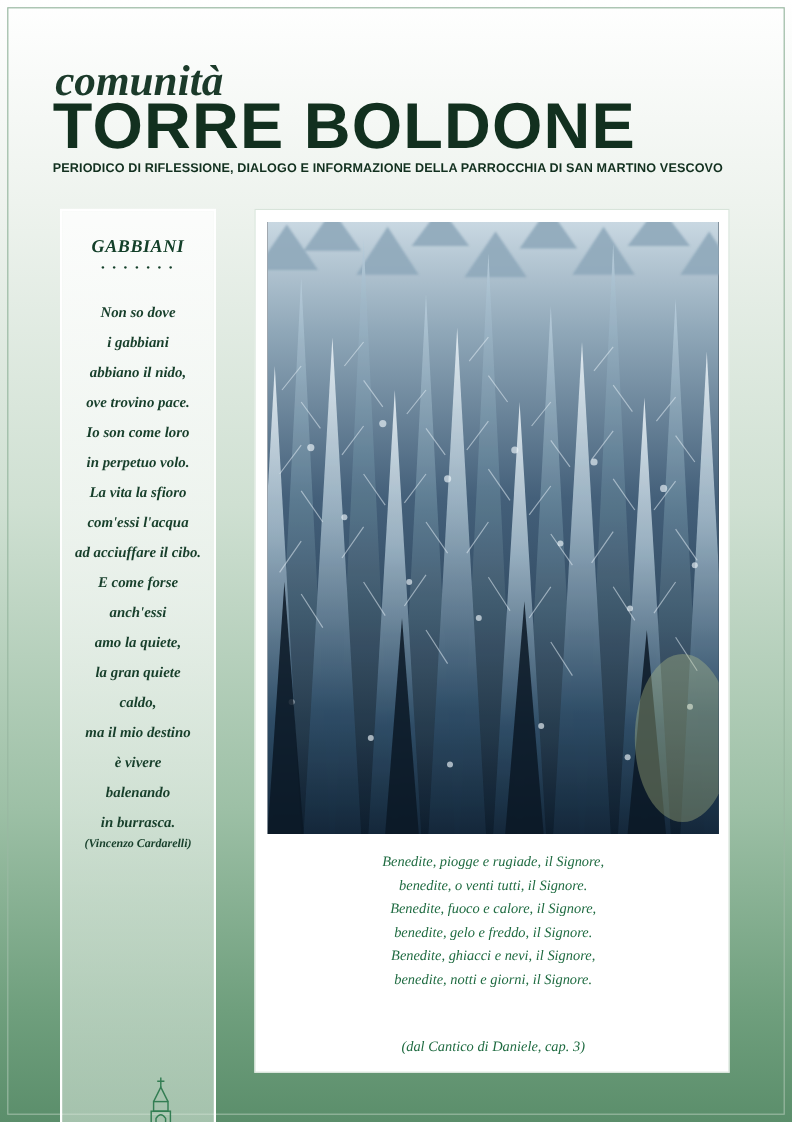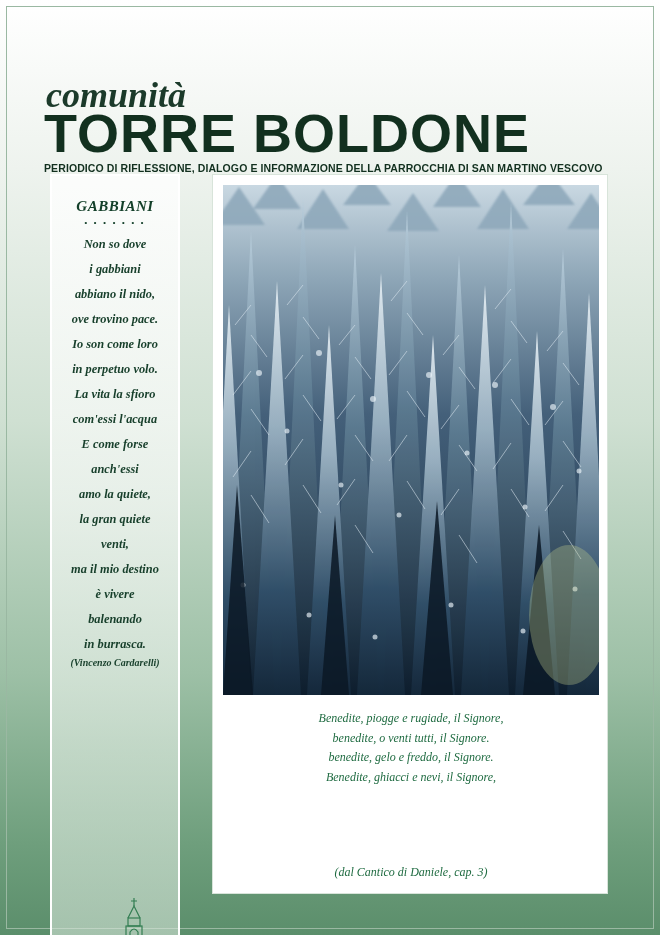--- a/index.html
+++ b/index.html
@@ -32,7 +32,6 @@
     left: 0; top: 0;
     width: 660px;
     height: 165px;
-    margin-top: 28px;
   }
   #kicker {
     position: absolute;

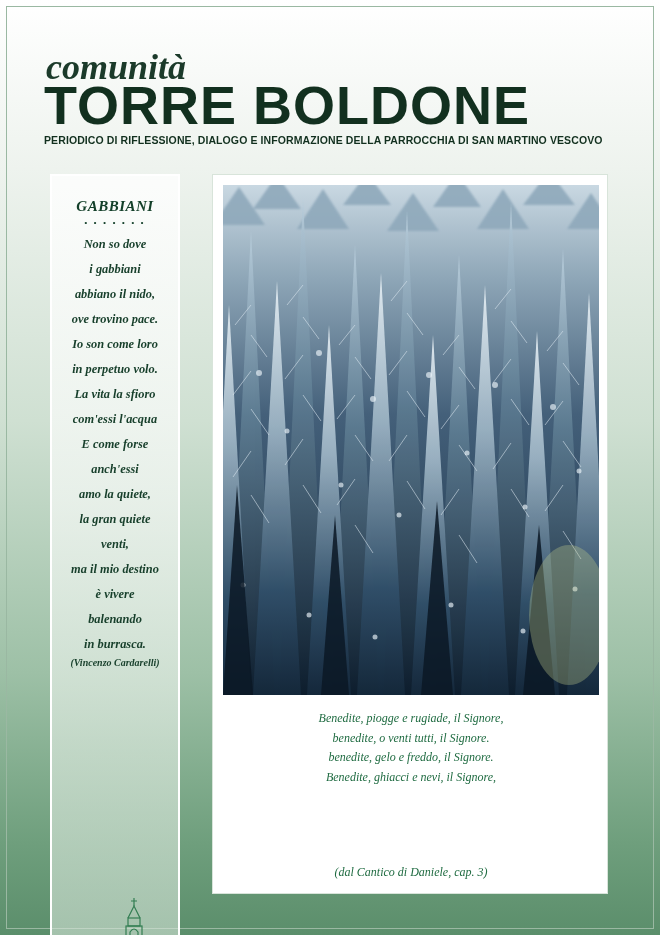--- a/index.html
+++ b/index.html
@@ -101,7 +101,7 @@
     margin-top: 3px;
   }
   #poem-lines {
-    margin-top: 4px;
+    margin-top: 20px;
     text-align: center;
     font-style: italic;
     font-weight: bold;

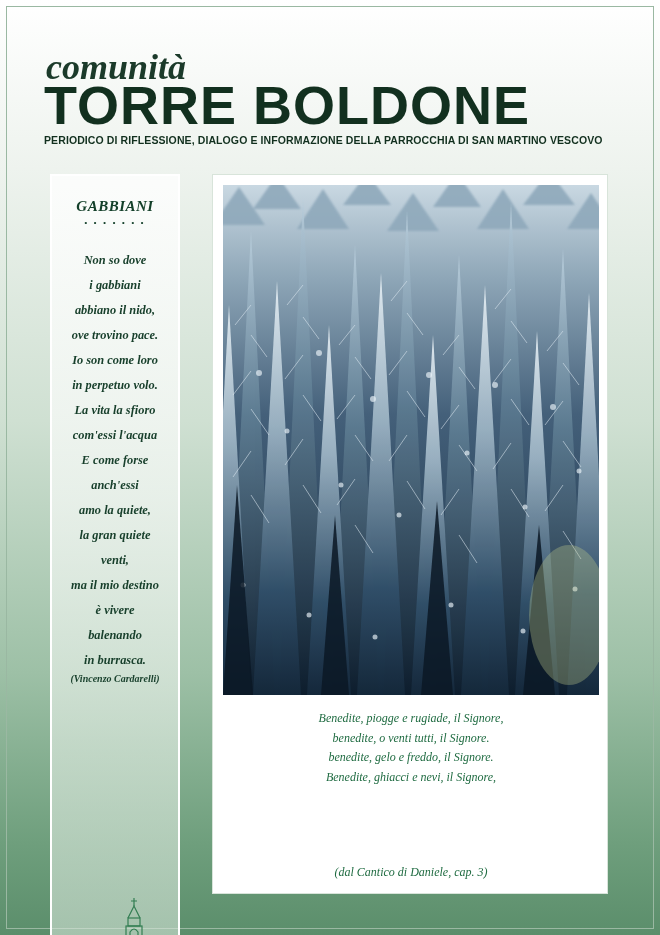--- a/index.html
+++ b/index.html
@@ -234,6 +234,7 @@
           <div>in perpetuo volo.</div>
           <div>La vita la sfioro</div>
           <div>com'essi l'acqua</div>
+          <div>ad acciuffare il cibo.</div>
           <div>E come forse</div>
           <div>anch'essi</div>
           <div>amo la quiete,</div>

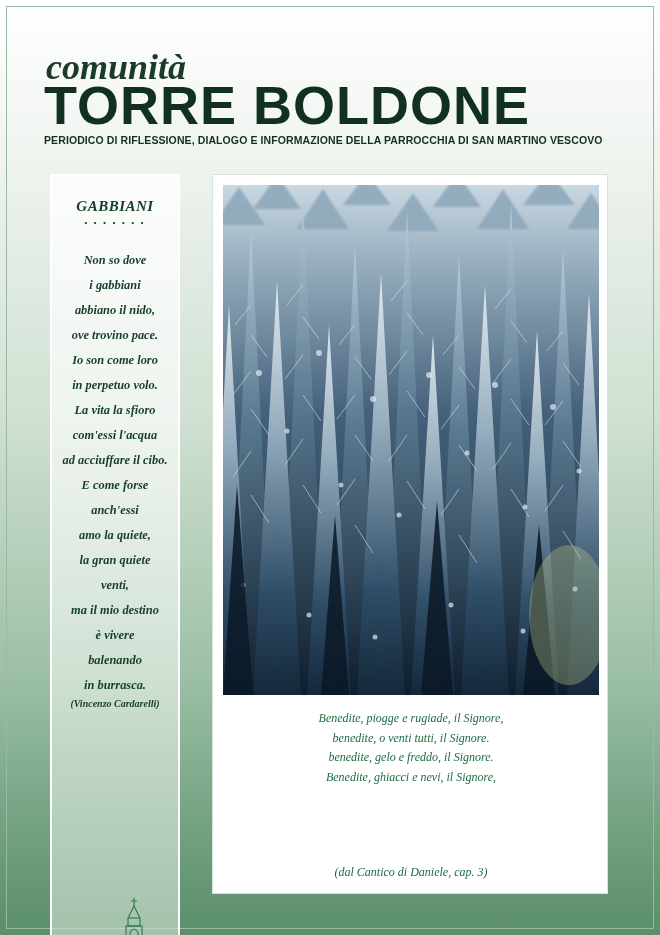--- a/index.html
+++ b/index.html
@@ -239,7 +239,7 @@
           <div>anch'essi</div>
           <div>amo la quiete,</div>
           <div>la gran quiete</div>
-          <div>venti,</div>
+          <div>caldo,</div>
           <div>ma il mio destino</div>
           <div>è vivere</div>
           <div>balenando</div>

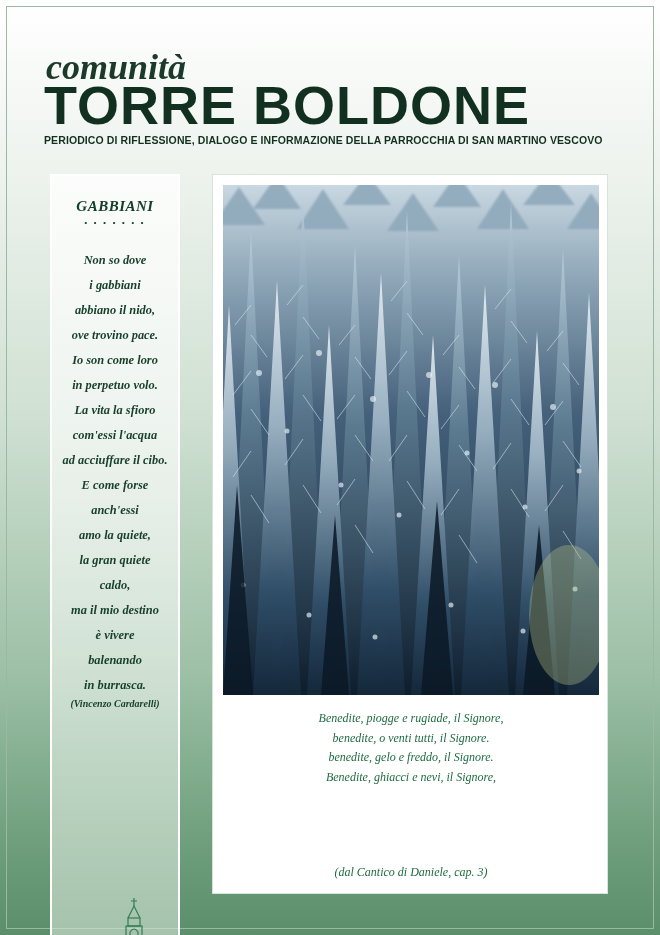--- a/index.html
+++ b/index.html
@@ -364,6 +364,7 @@
     <div id="verse">
         <div>Benedite, piogge e rugiade, il Signore,</div>
         <div>benedite, o venti tutti, il Signore.</div>
+        <div>Benedite, fuoco e calore, il Signore,</div>
         <div>benedite, gelo e freddo, il Signore.</div>
         <div>Benedite, ghiacci e nevi, il Signore,</div>
       </div>

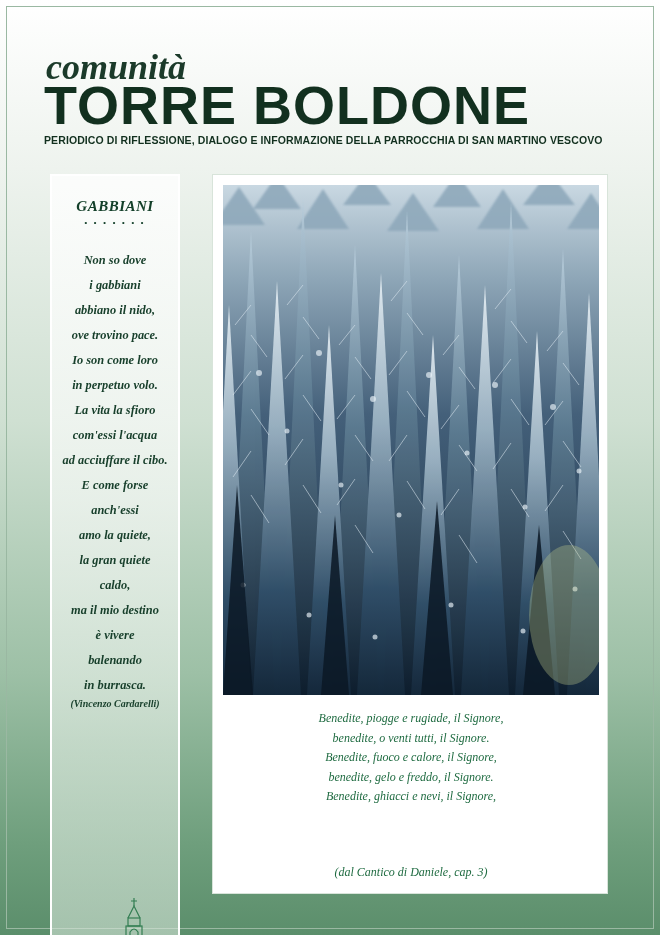--- a/index.html
+++ b/index.html
@@ -367,6 +367,7 @@
         <div>Benedite, fuoco e calore, il Signore,</div>
         <div>benedite, gelo e freddo, il Signore.</div>
         <div>Benedite, ghiacci e nevi, il Signore,</div>
+        <div>benedite, notti e giorni, il Signore.</div>
       </div>
     <div id="verse-source">(dal Cantico di Daniele, cap. 3)</div>
   </div>

